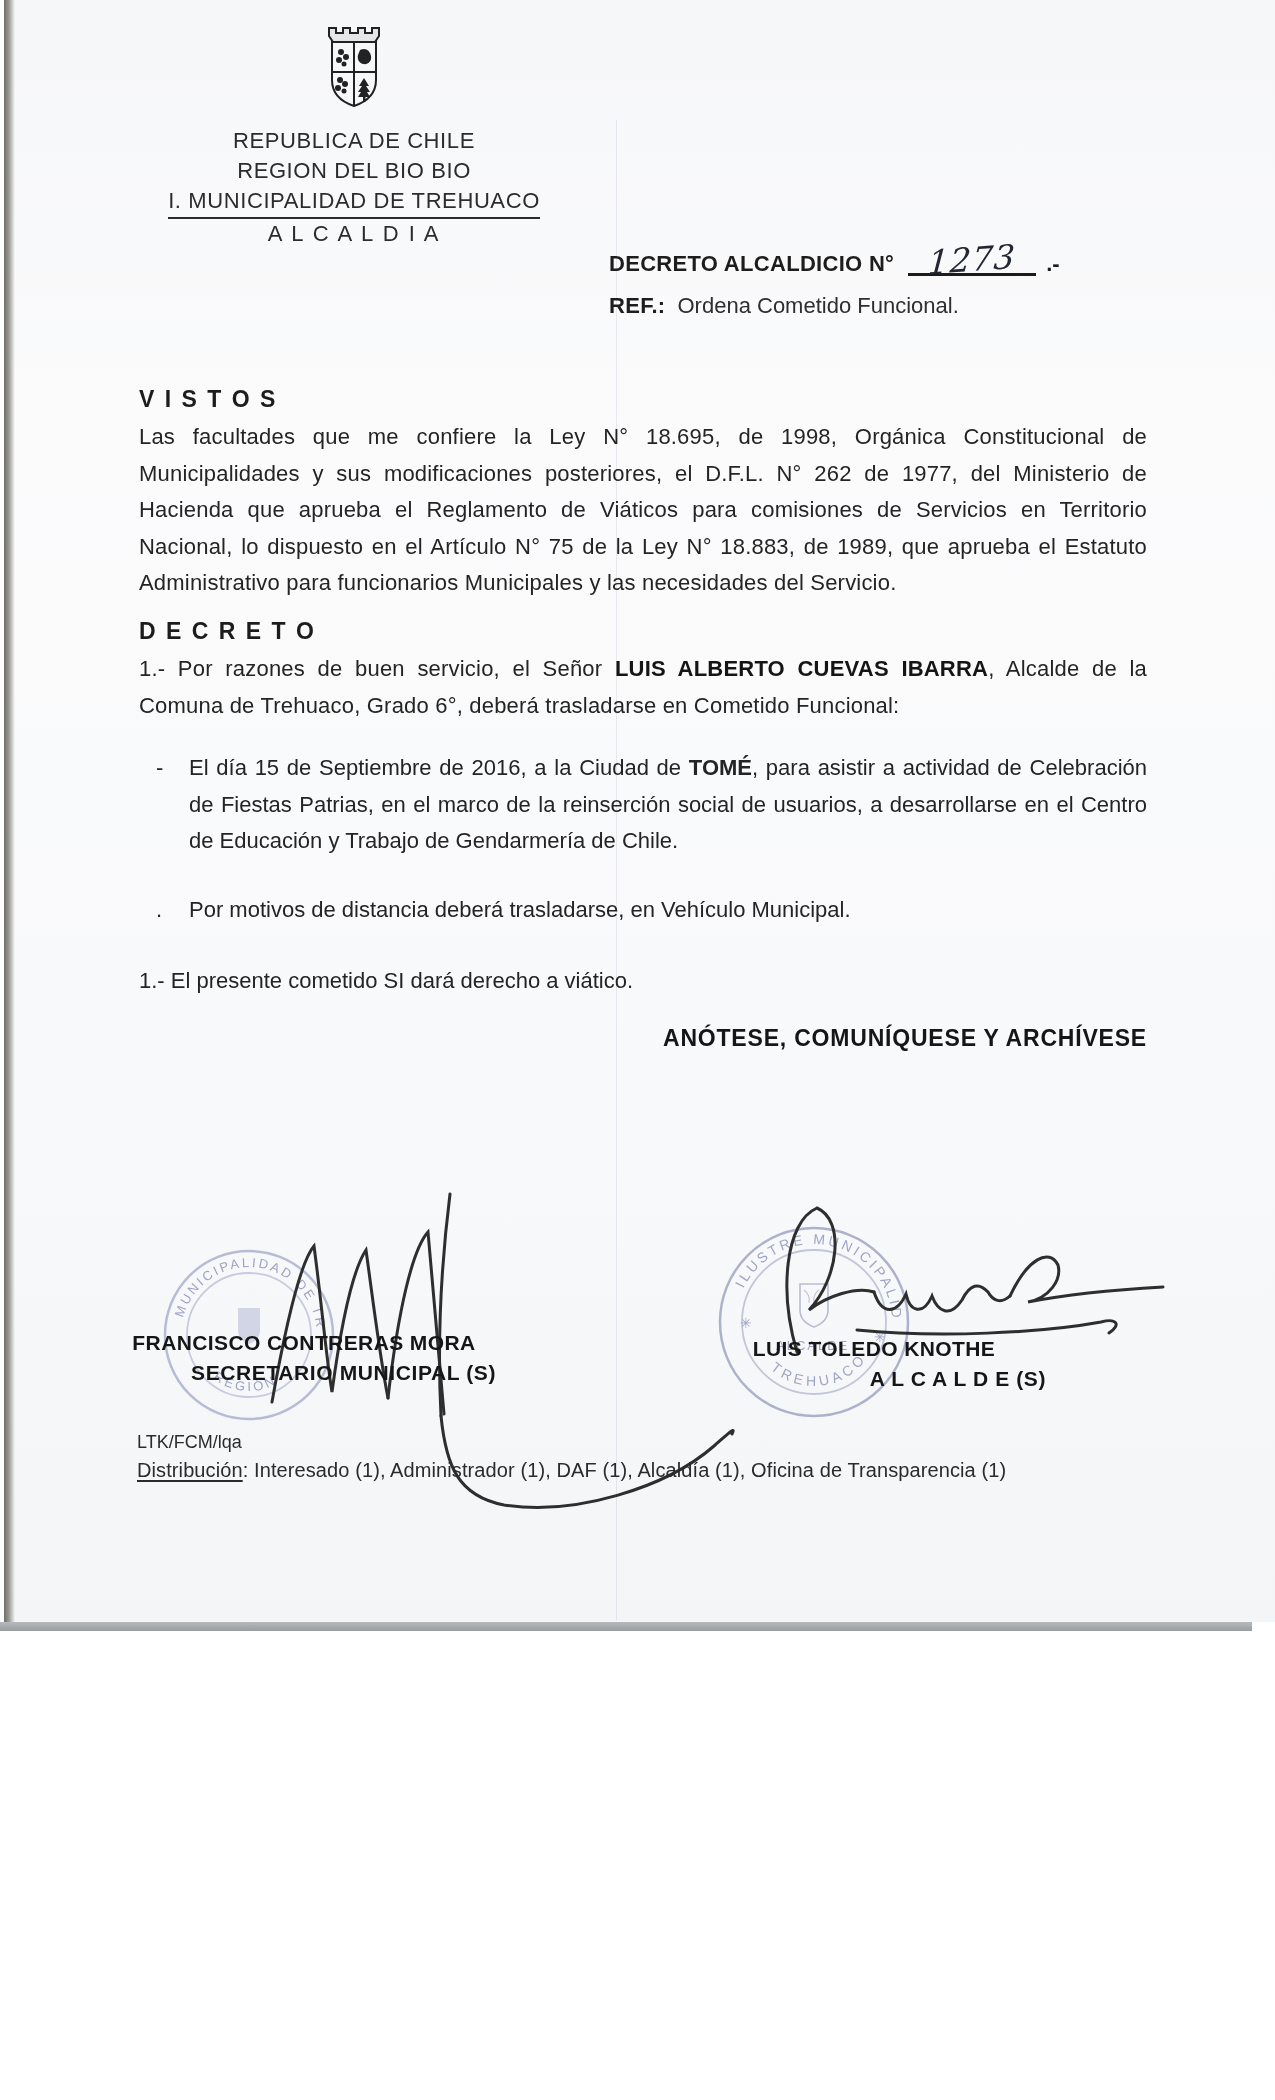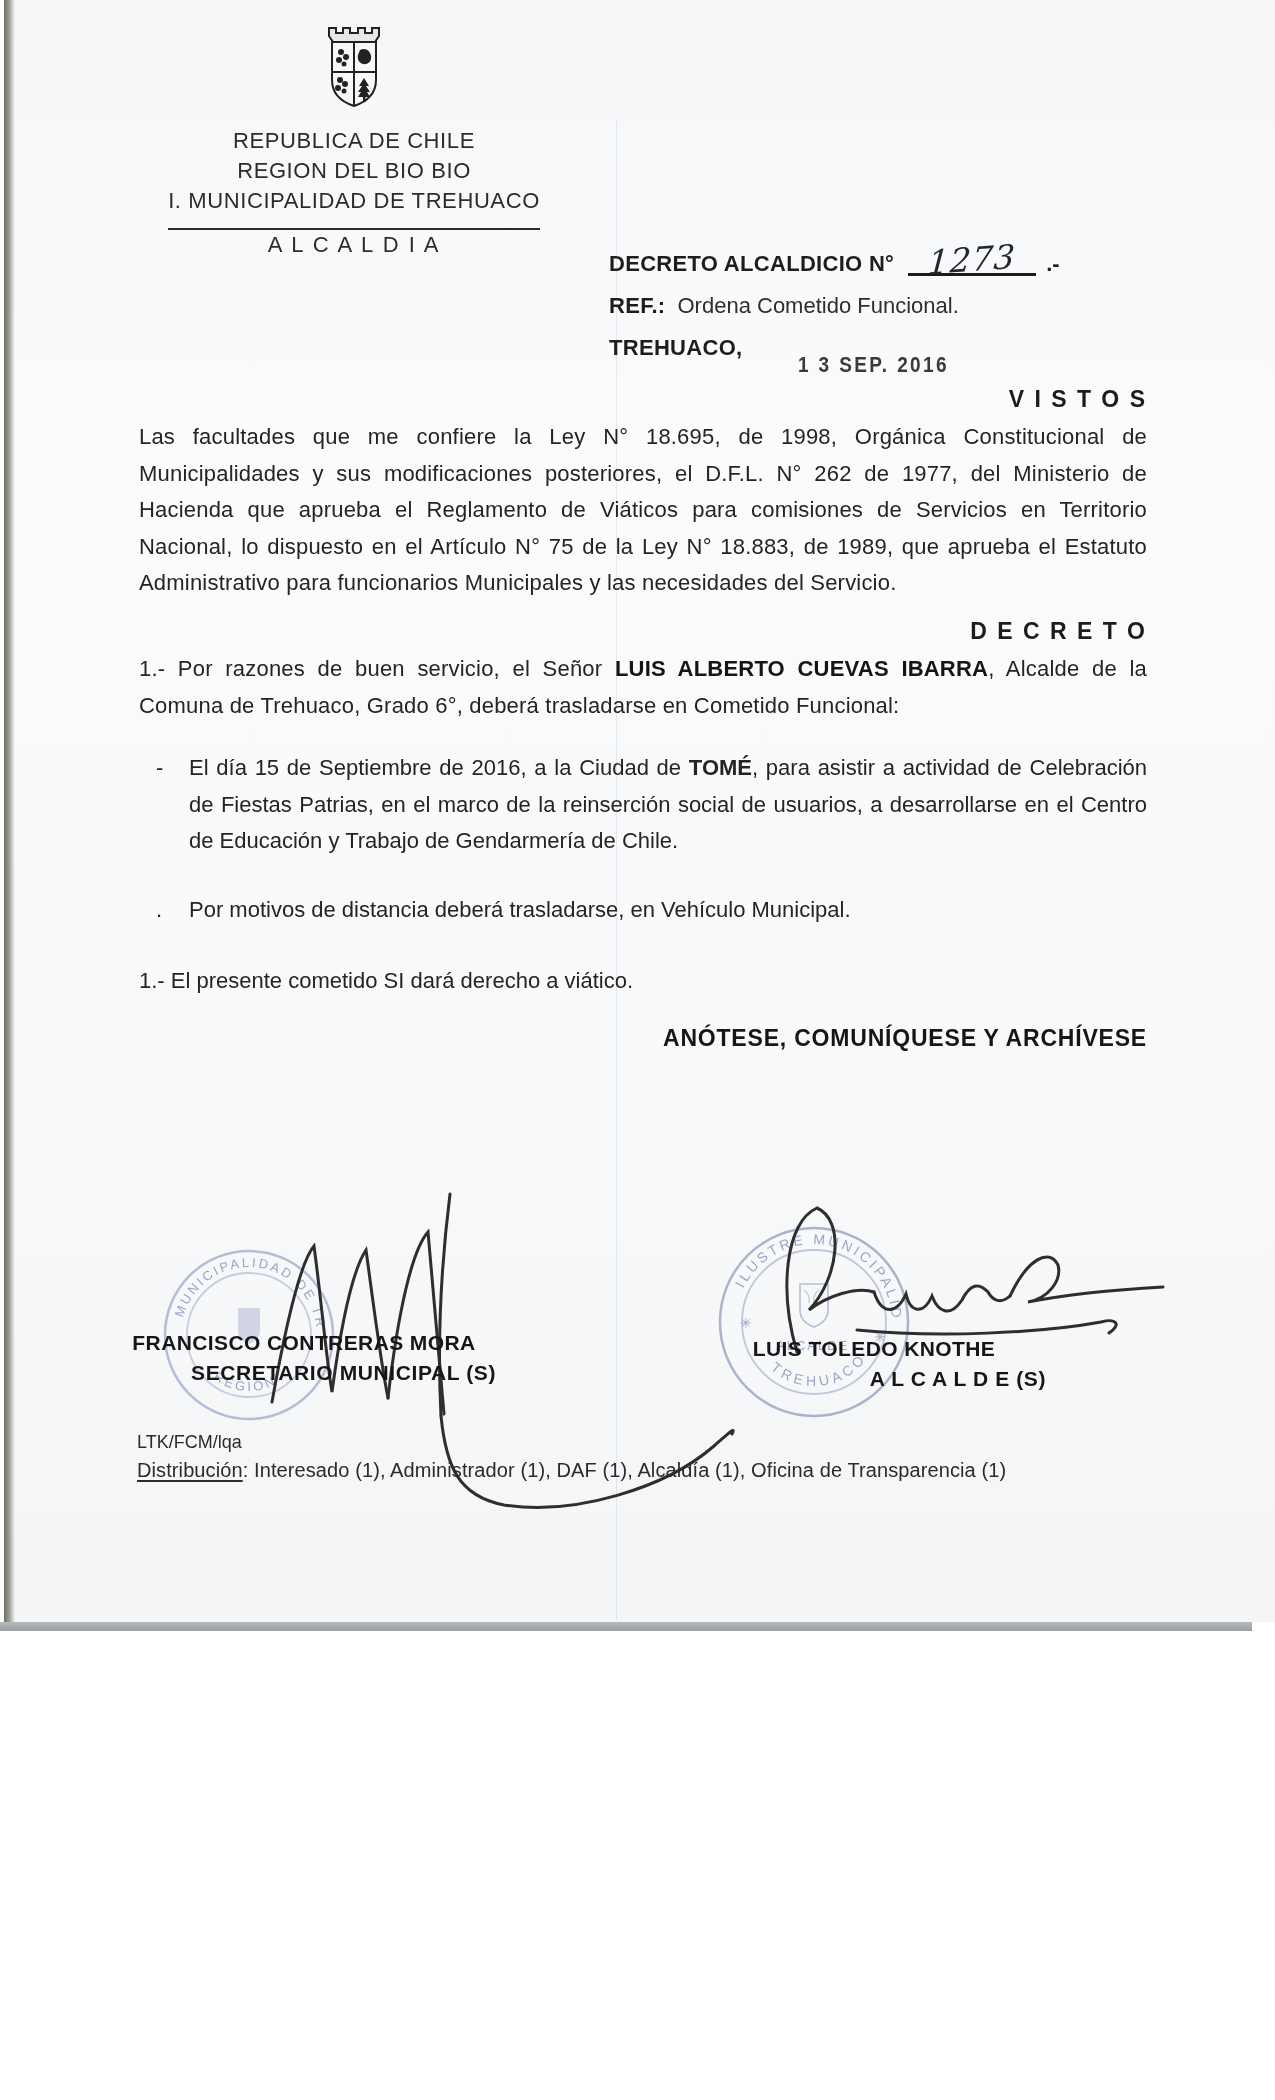--- a/index.html
+++ b/index.html
@@ -20,7 +20,7 @@
   .header { position:absolute; left:160px; top:22px; width:380px; text-align:center; color:#2a2a2a; }
   .header .logo { display:inline-block; margin-bottom:8px; }
   .hline { font-size:22px; line-height:30px; letter-spacing:0.6px; color:#2c2c2c; }
-  .hline.underlined { display:inline-block; border-bottom:2px solid #2a2a2a; padding-bottom:12px; }
+  .hline.underlined { display:inline-block; border-bottom:2px solid #2a2a2a; padding-bottom:1px; }
   .hline.spaced { letter-spacing:2px; }
 
   

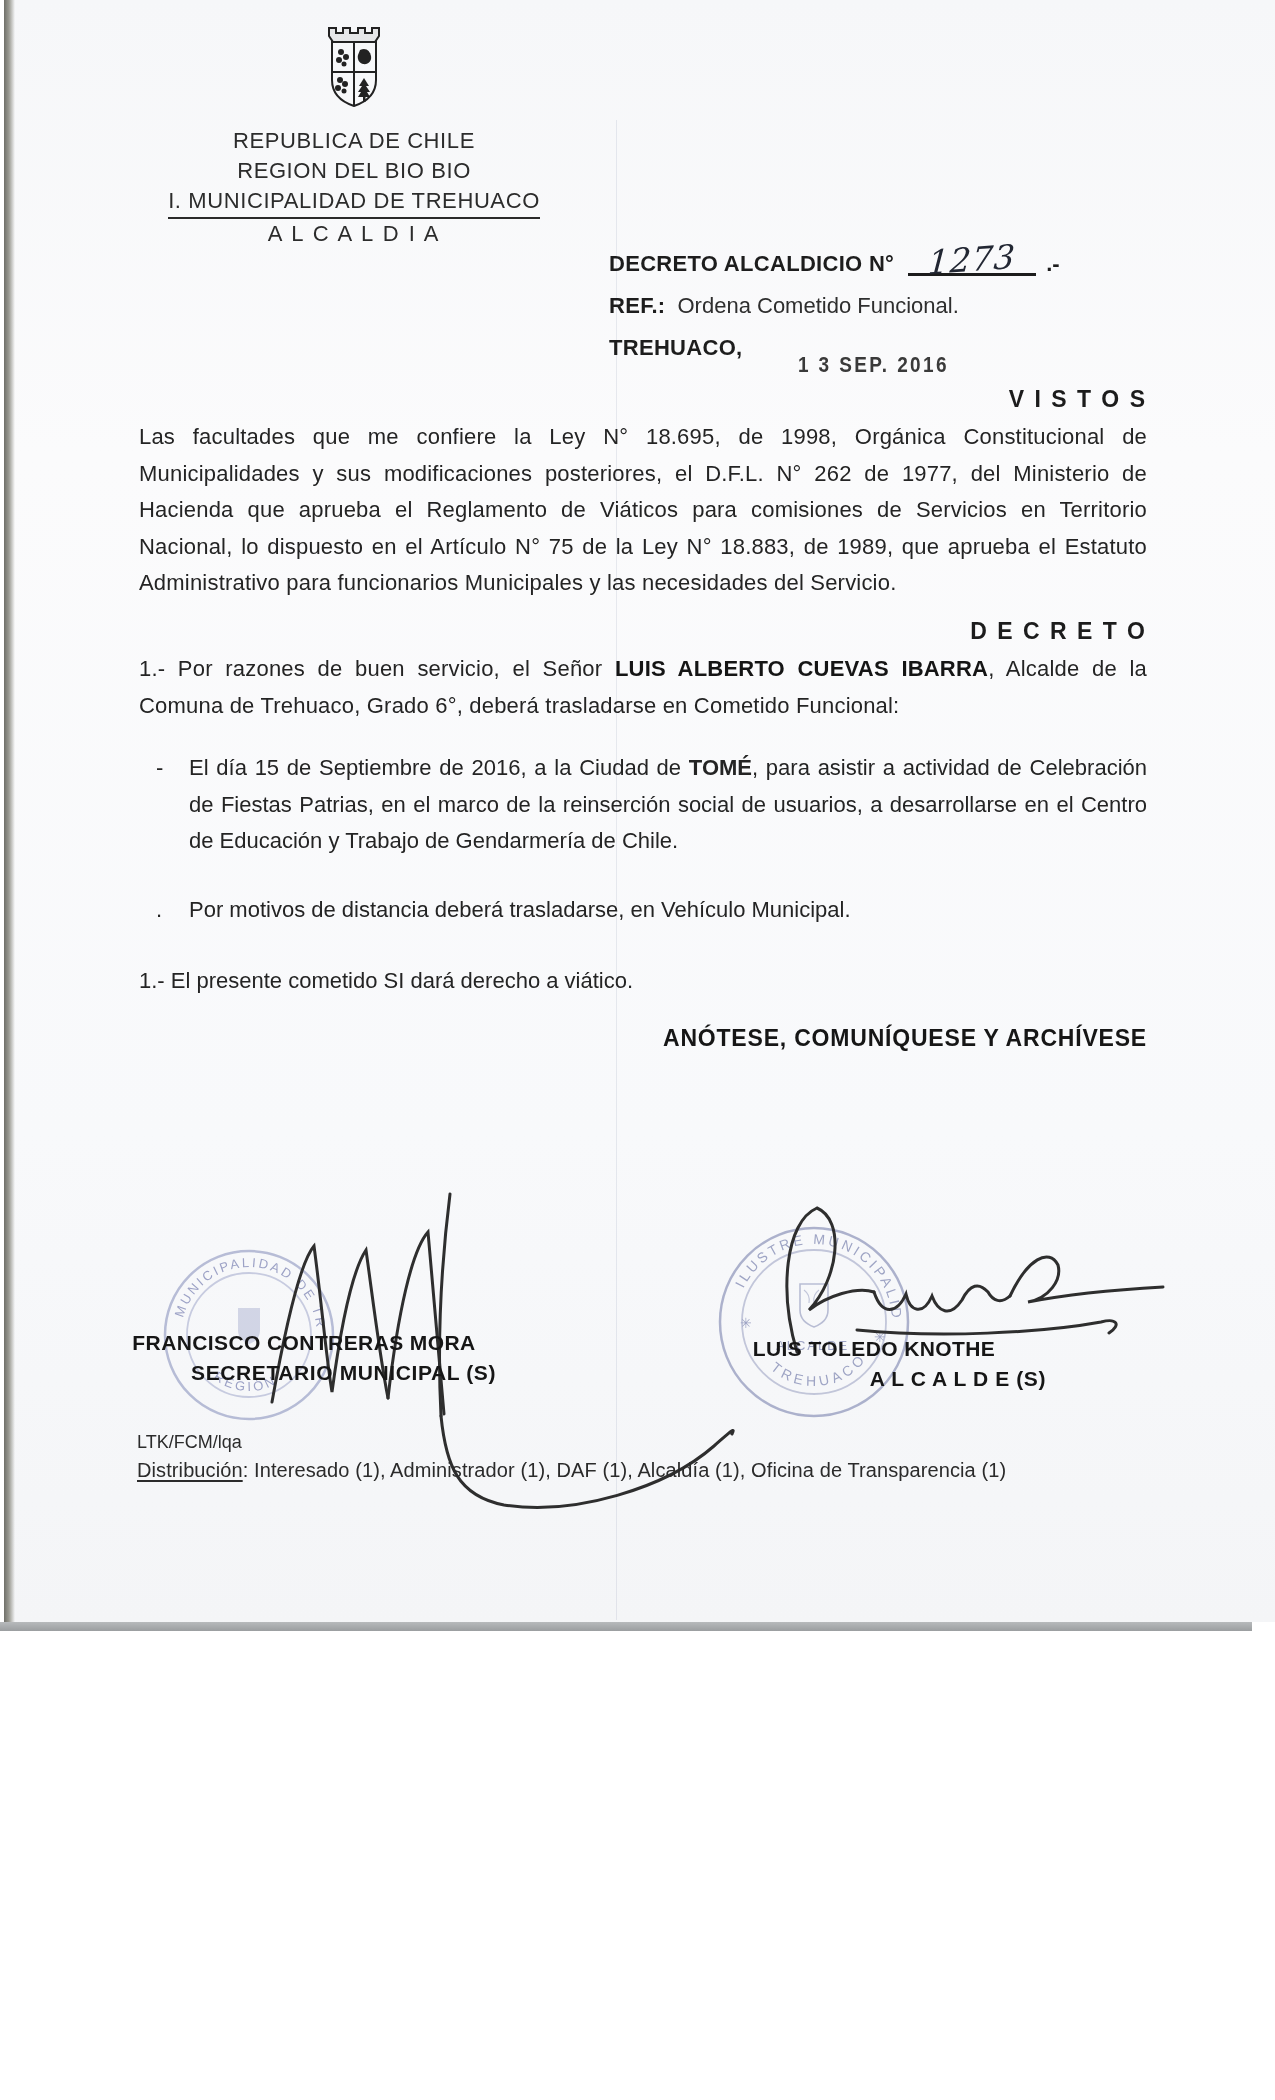--- a/index.html
+++ b/index.html
@@ -108,9 +108,6 @@
       <div class="meta-row">
         <span class="m-label">REF.:</span><span class="ref-value">Ordena Cometido Funcional.</span>
       </div>
-      <div class="meta-row">
-        <span class="m-label">TREHUACO,</span><span class="date-stamp">1 3 SEP. 2016</span>
-      </div>
     </div>
 
     <div class="content">

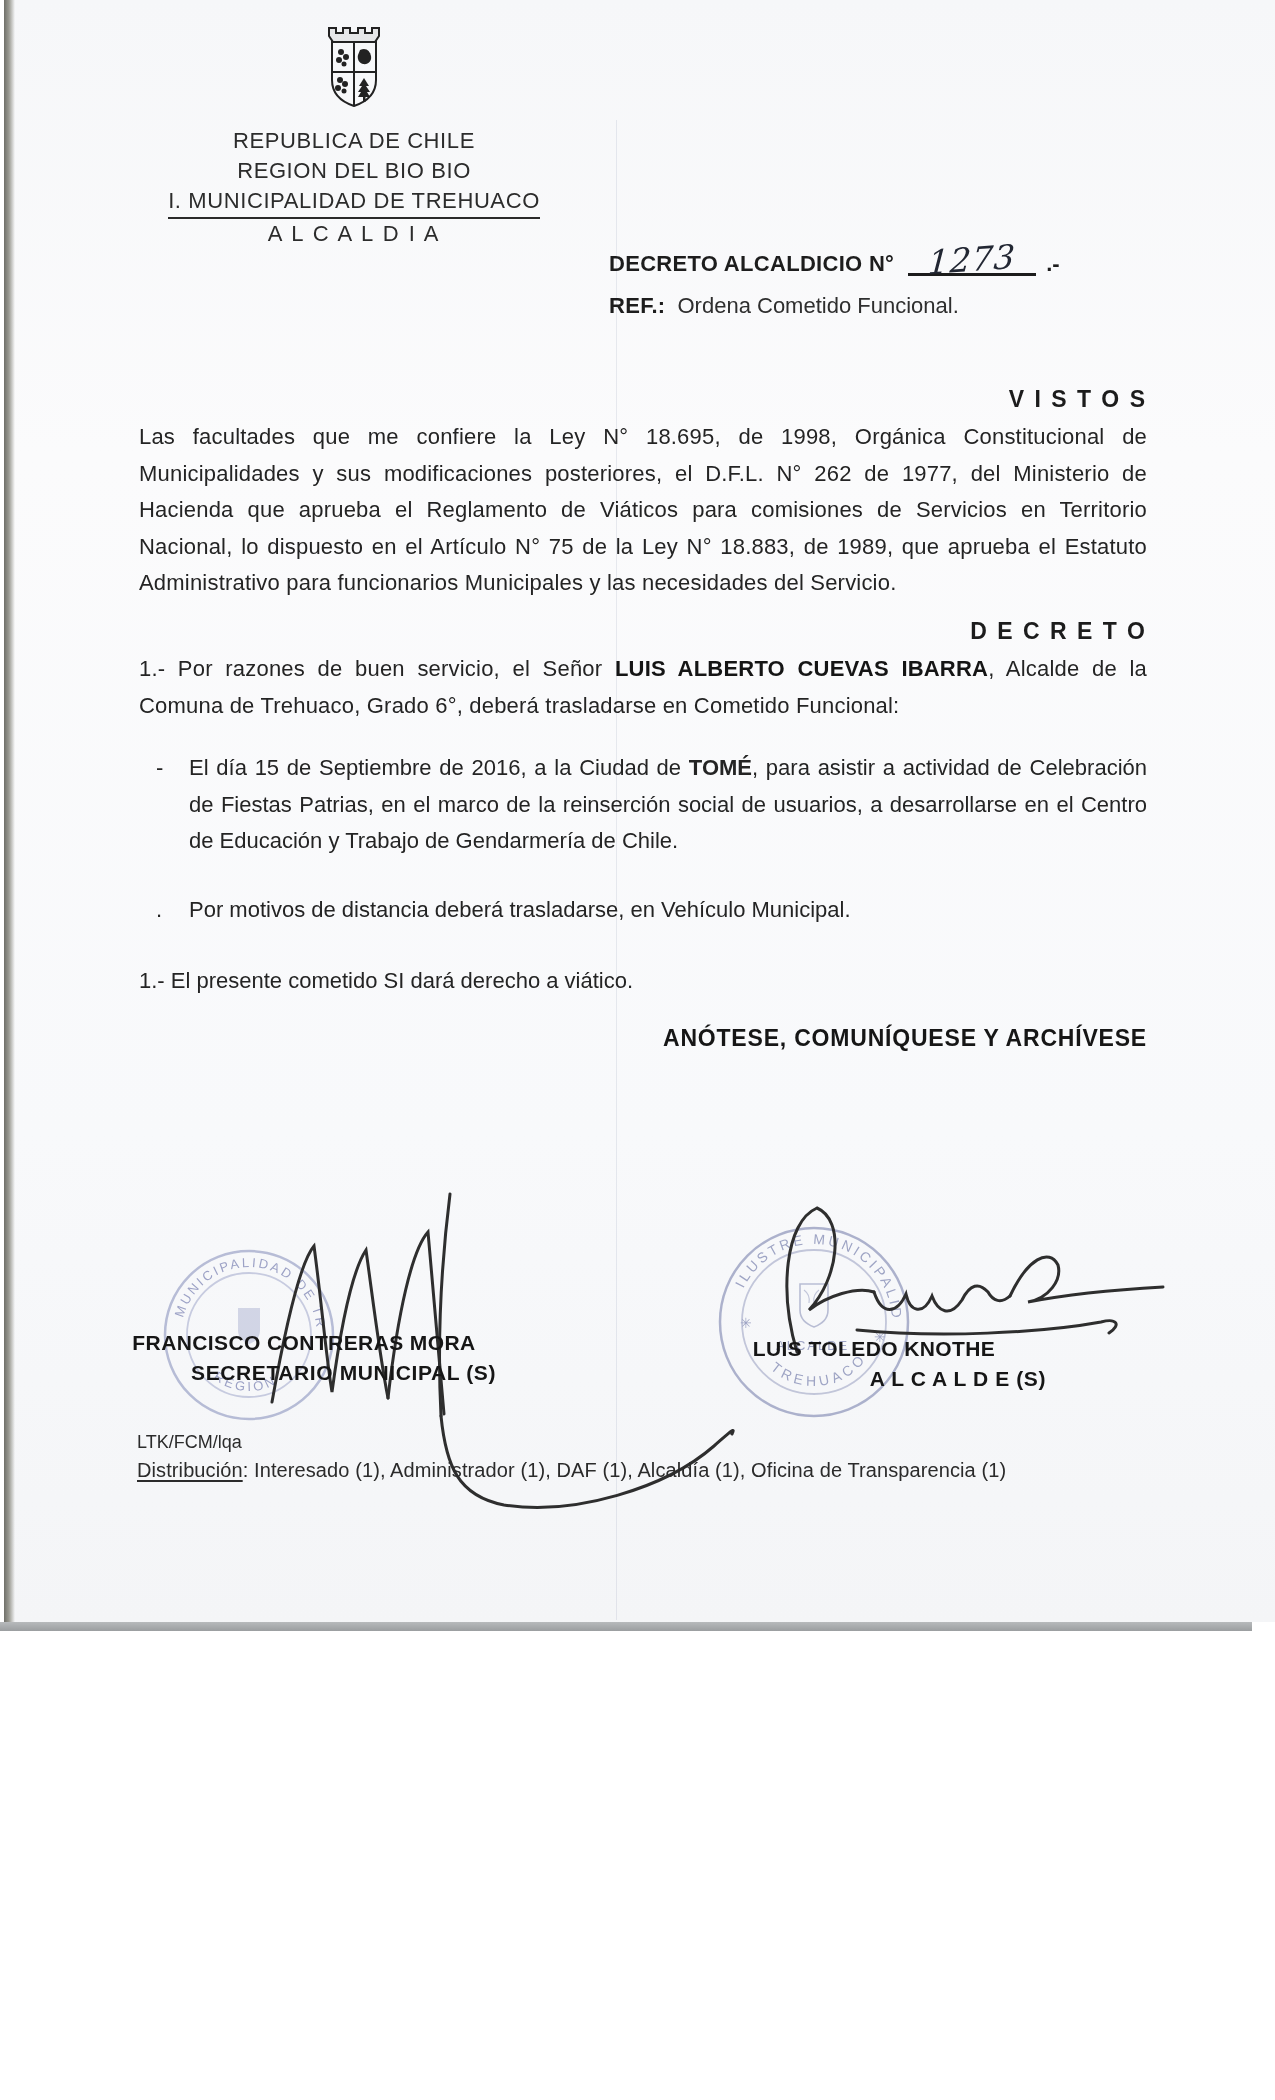--- a/index.html
+++ b/index.html
@@ -39,7 +39,7 @@
 
   
   .content { position:absolute; left:135px; top:386px; width:1008px; color:#242424; }
-  .sec-heading { text-align:right; font-weight:bold; font-size:23px; letter-spacing:2px; color:#1c1c1c; }
+  .sec-heading { text-align:left; font-weight:bold; font-size:23px; letter-spacing:2px; color:#1c1c1c; }
   .para { text-align:justify; font-size:22px; line-height:36.6px; margin-top:6px; letter-spacing:0.2px; }
   .para b { color:#151515; }
   .bullets { margin-top:26px; }

